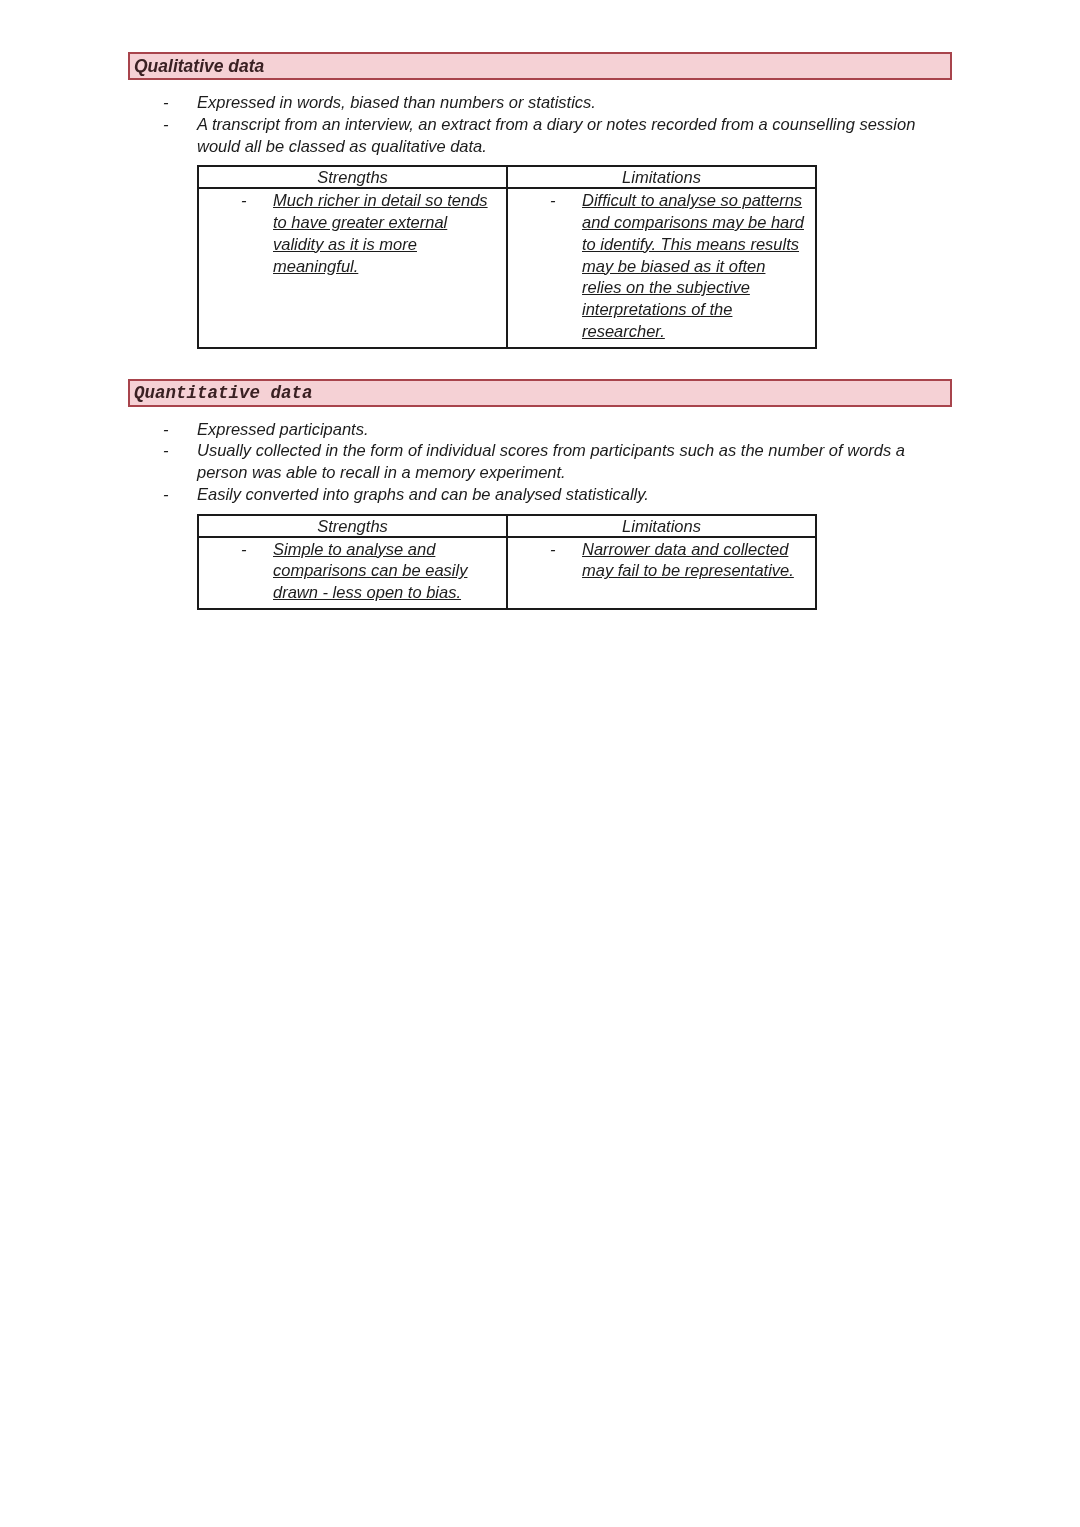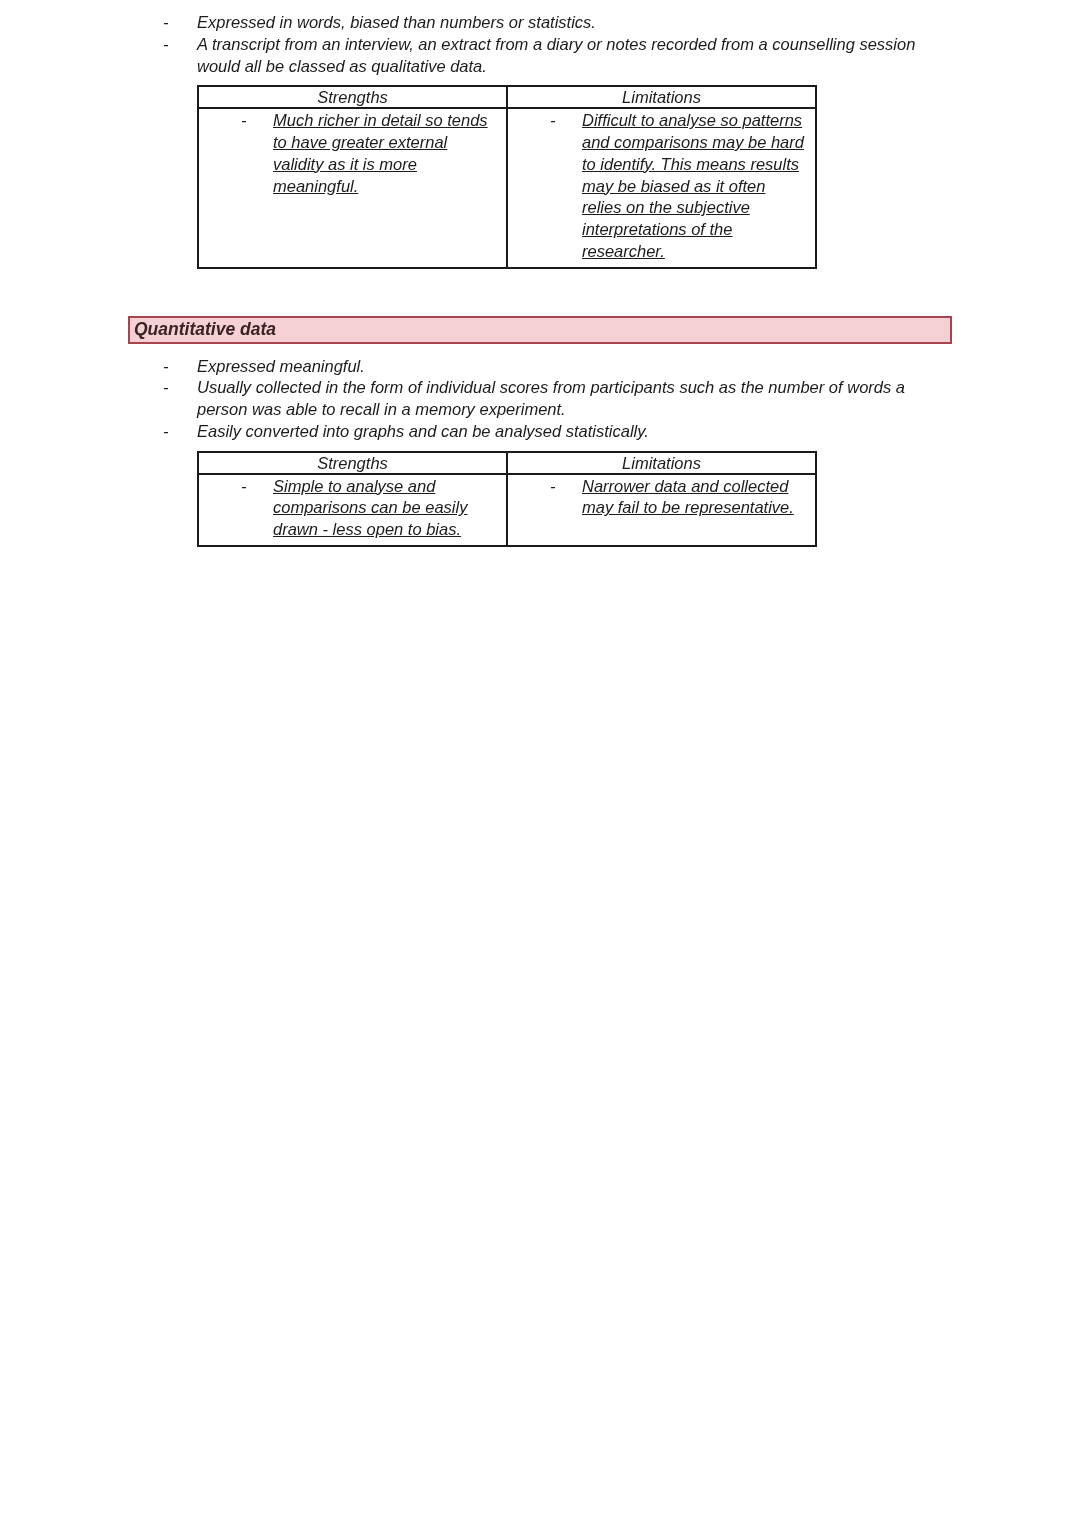--- a/index.html
+++ b/index.html
@@ -95,6 +95,9 @@
 <div class="page">
 
 
+  <div class="section-bar bar-1">
+    <span class="section-title">Qualitative data</span>
+  </div>
 
   <div class="bullets">
     <div class="bullet">

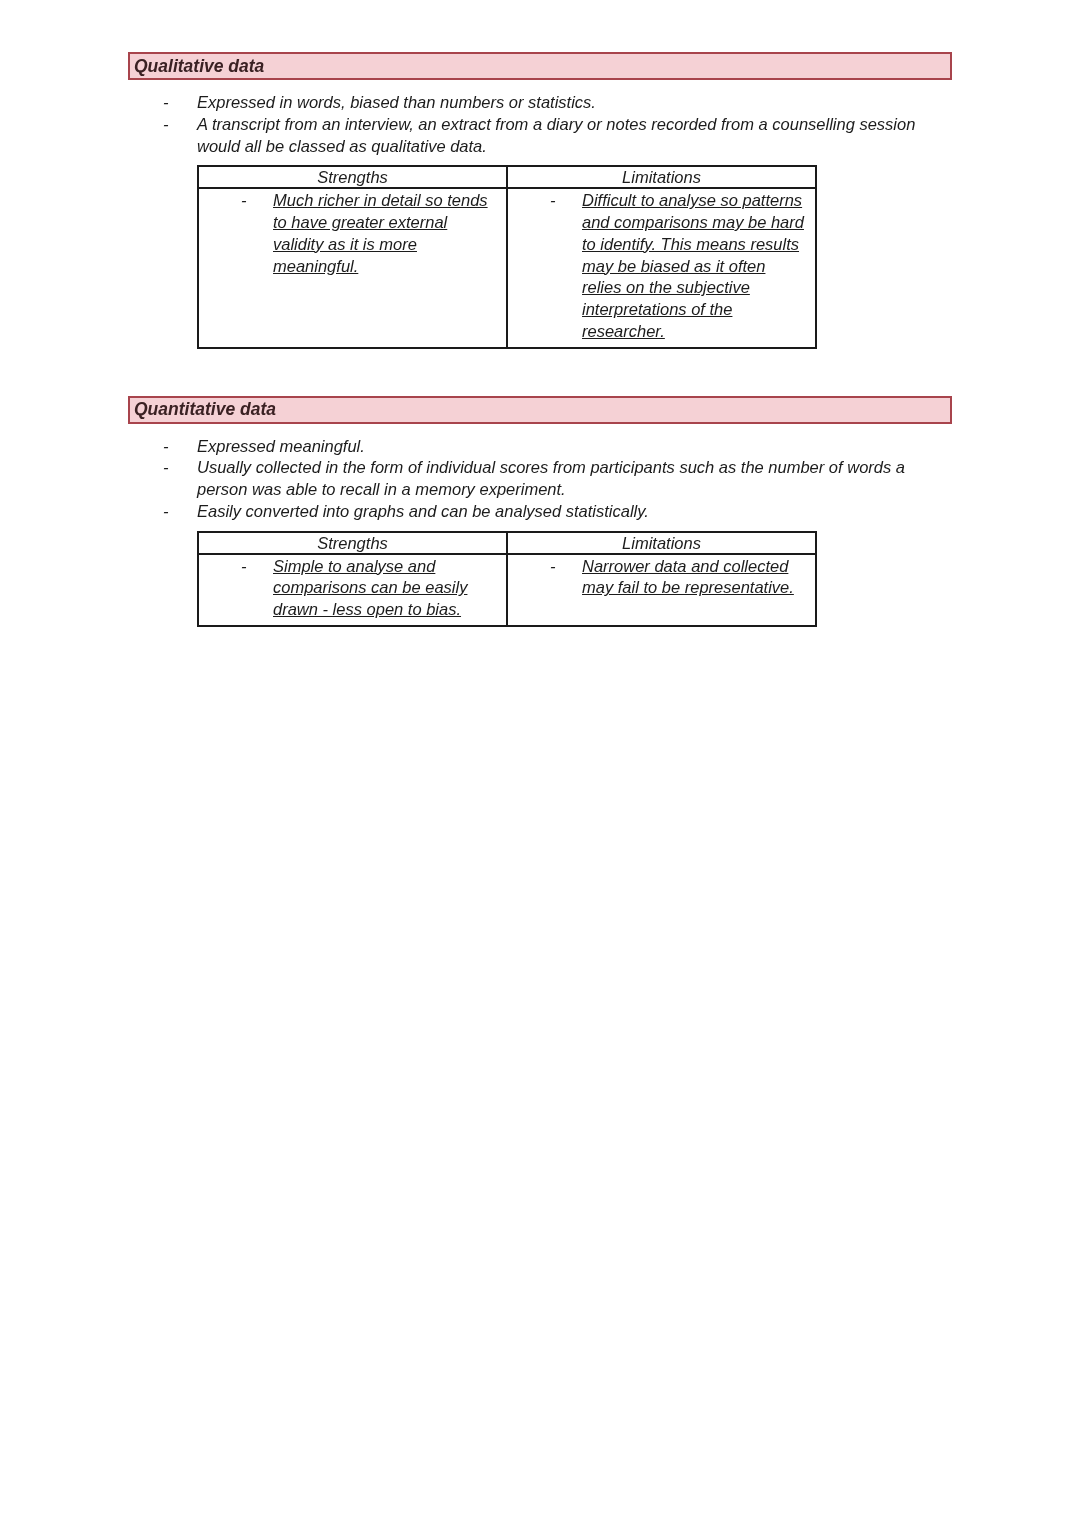--- a/index.html
+++ b/index.html
@@ -54,7 +54,7 @@
     white-space: nowrap;
   }
   .bar-1 { margin-top: 52px; }
-  .bar-2 { margin-top: 47px; }
+  .bar-2 { margin-top: 30px; font-family: Liberation Mono, monospace; }
 
   
   .bullets { margin-left: 128px; margin-top: 12px; width: 815px; }

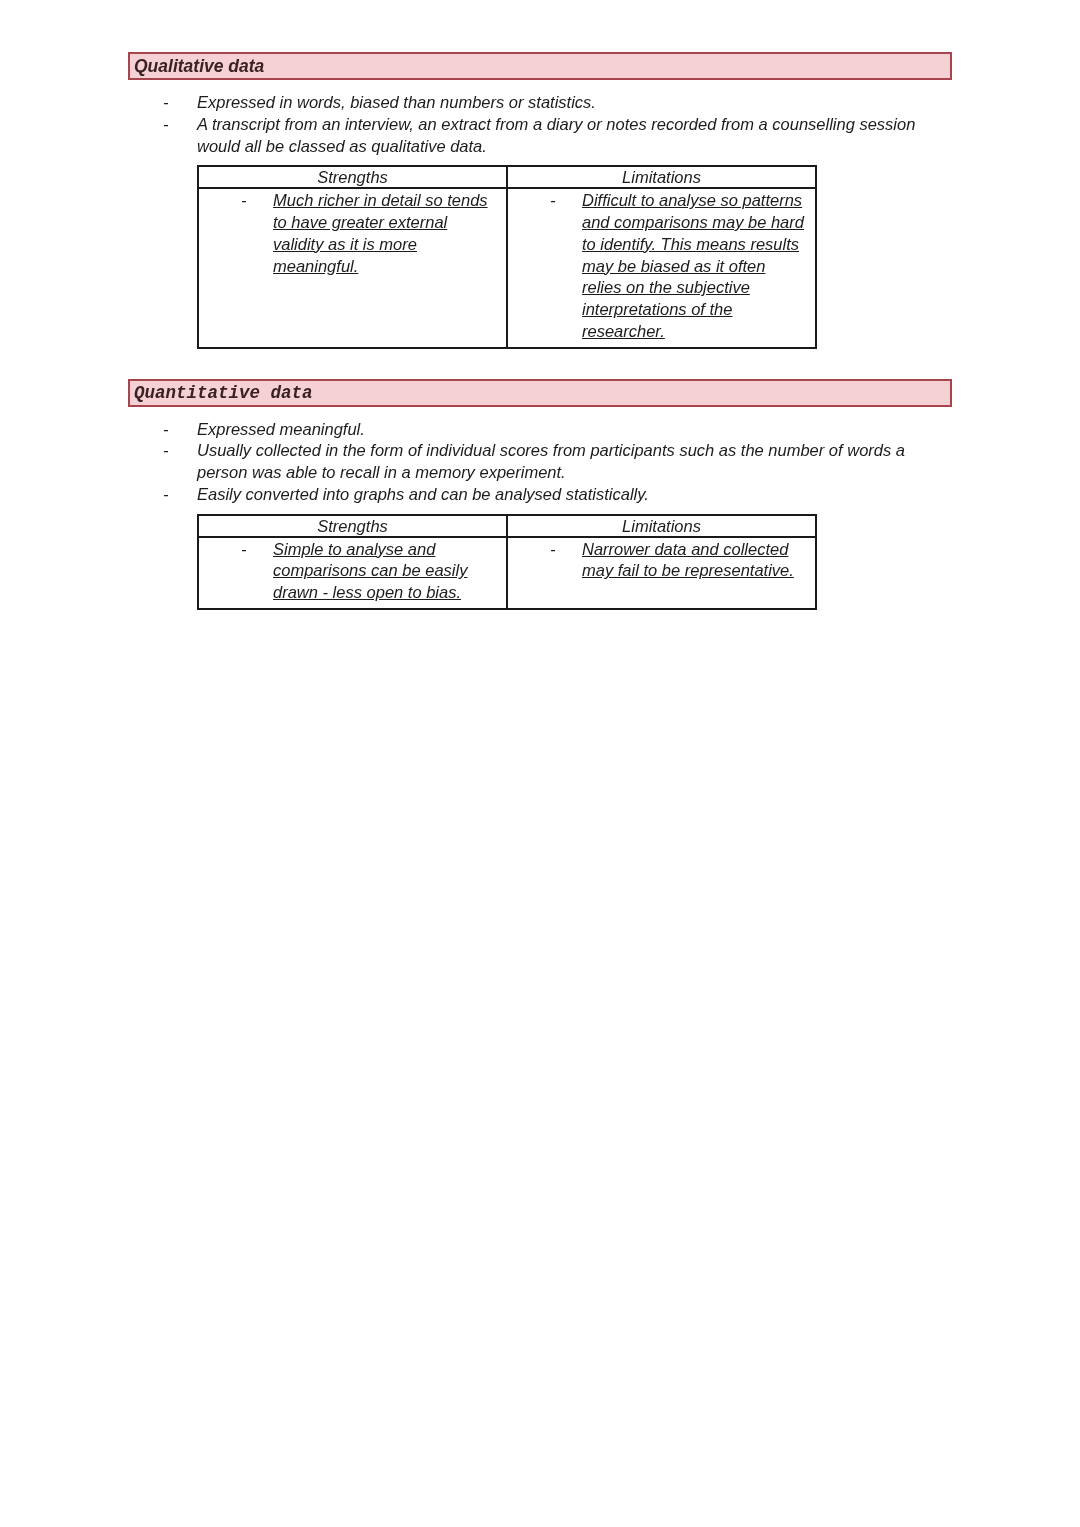--- a/index.html
+++ b/index.html
@@ -142,7 +142,7 @@
   <div class="bullets">
     <div class="bullet">
       <span class="dash">-</span>
-      <span class="btxt">Expressed meaningful.</span>
+      <span class="btxt">Expressed participants.</span>
     </div>
     <div class="bullet">
       <span class="dash">-</span>

